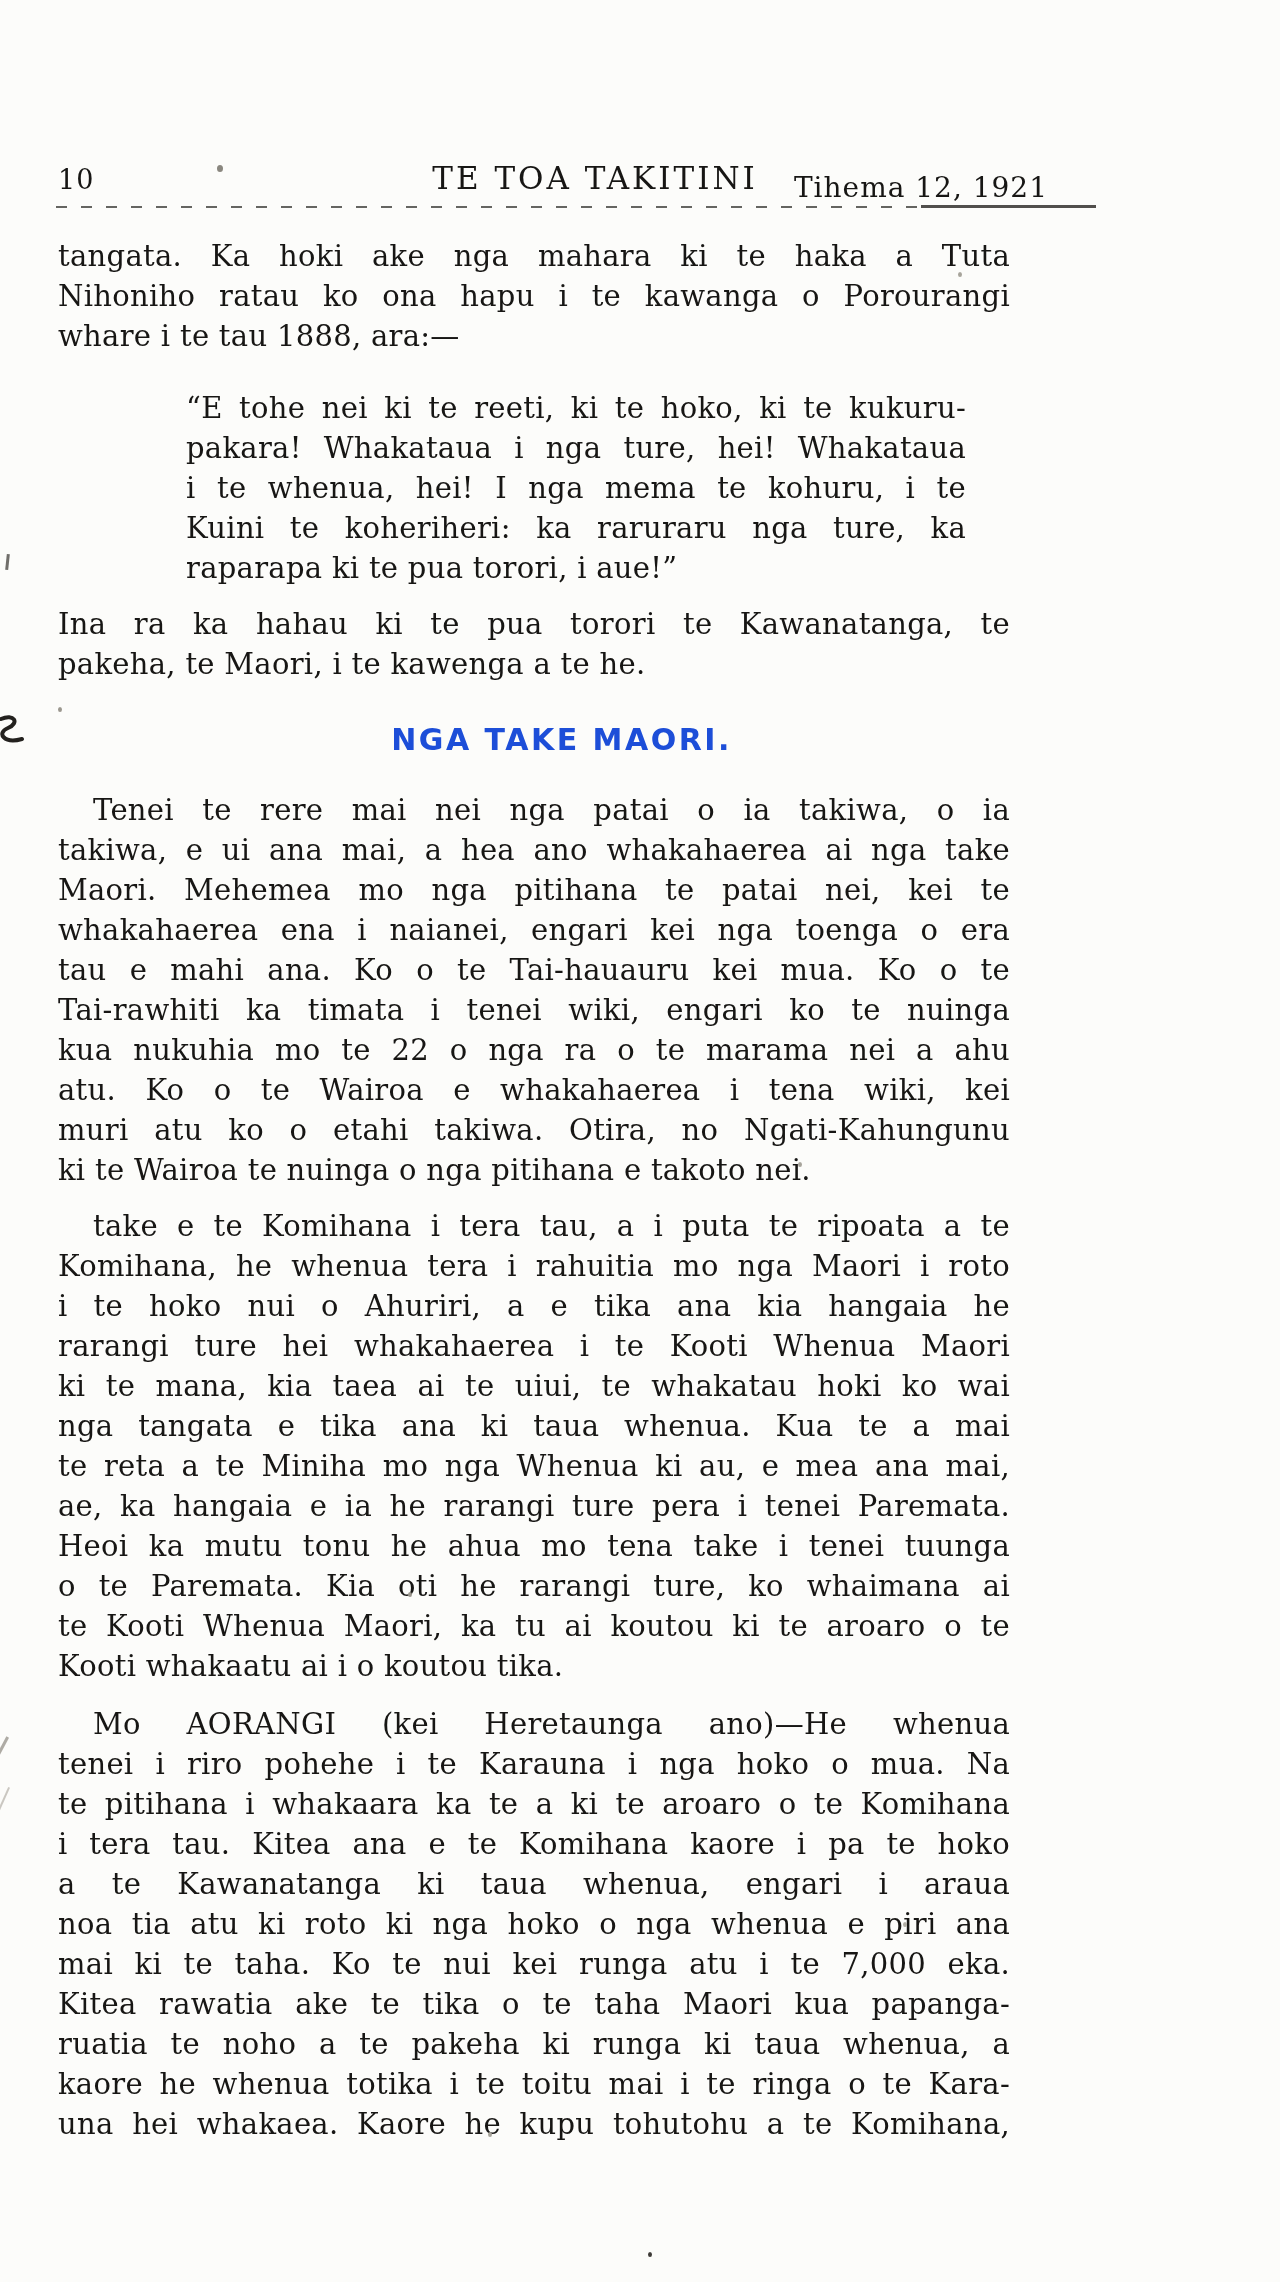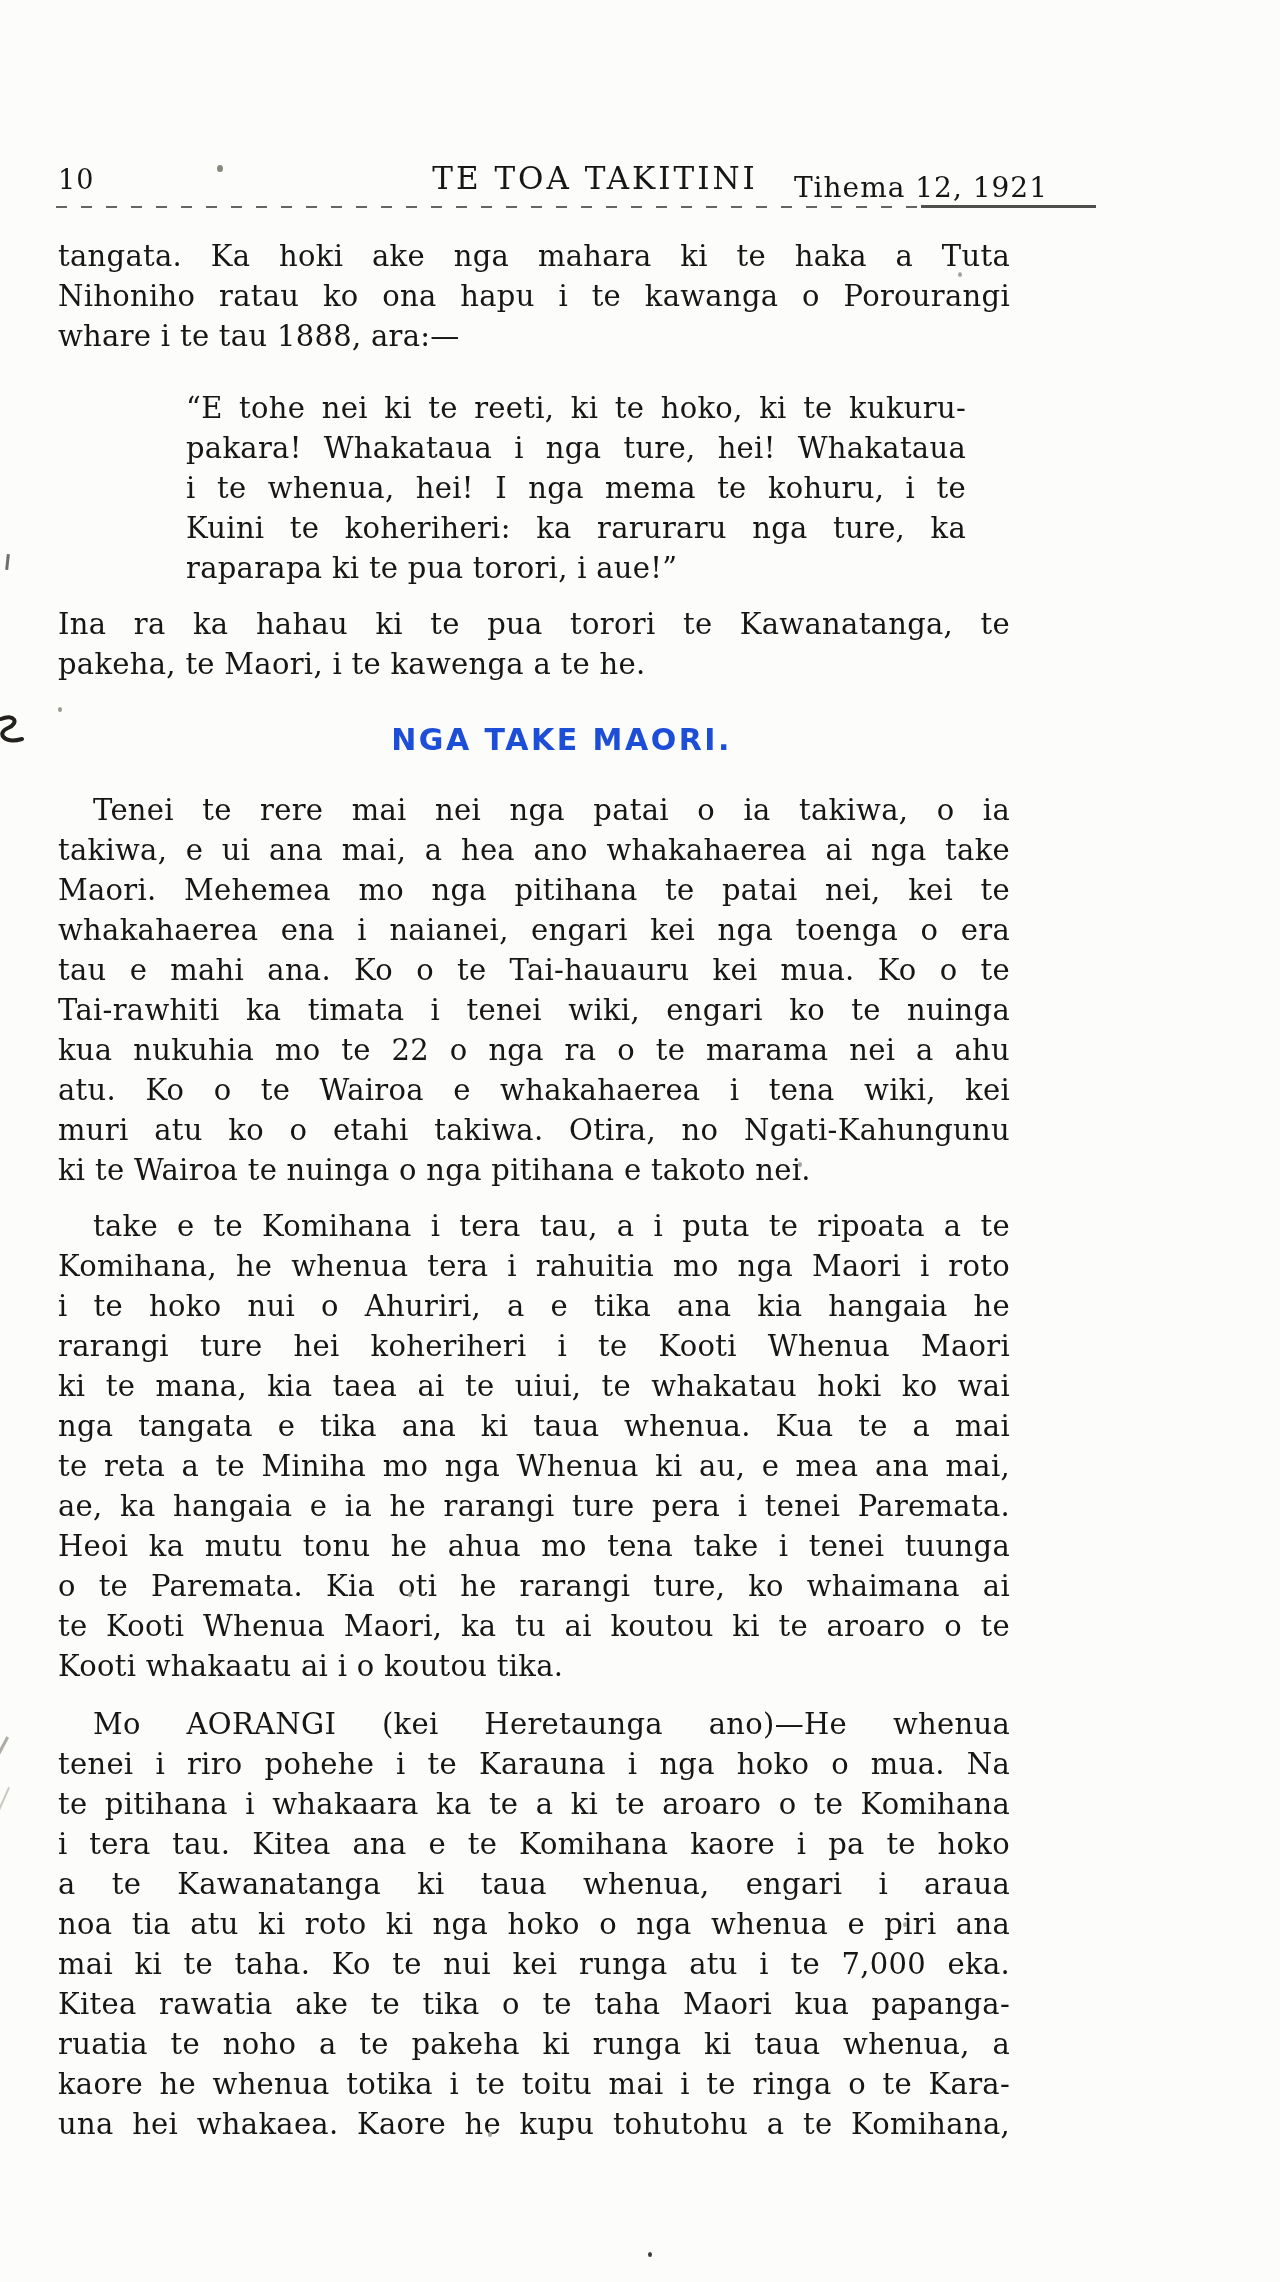--- a/index.html
+++ b/index.html
@@ -113,7 +113,7 @@
       <div class="line">take e te Komihana i tera tau, a i puta te ripoata a te</div>
       <div class="line">Komihana, he whenua tera i rahuitia mo nga Maori i roto</div>
       <div class="line">i te hoko nui o Ahuriri, a e tika ana kia hangaia he</div>
-      <div class="line">rarangi ture hei koheriheri i te Kooti Whenua Maori</div>
+      <div class="line">rarangi ture hei whakahaerea i te Kooti Whenua Maori</div>
       <div class="line">ki te mana, kia taea ai te uiui, te whakatau hoki ko wai</div>
       <div class="line">nga tangata e tika ana ki taua whenua. Kua te a mai</div>
       <div class="line">te reta a te Miniha mo nga Whenua ki au, e mea ana mai,</div>

